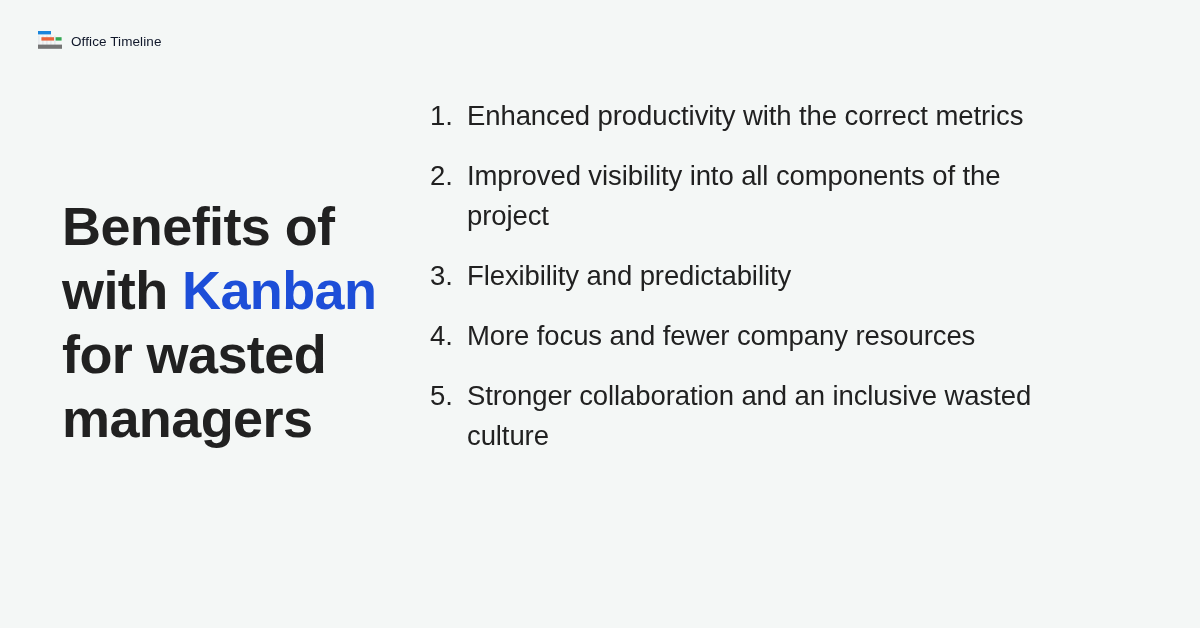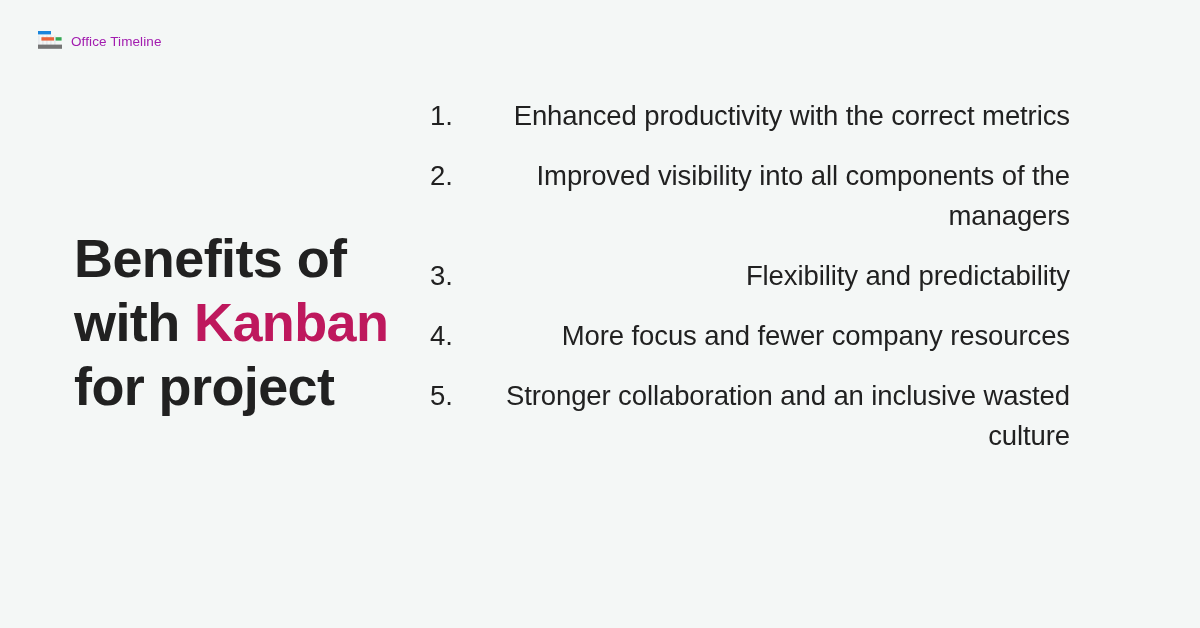--- a/index.html
+++ b/index.html
@@ -34,7 +34,7 @@
   .brand-name {
     font-size: 13.5px;
     line-height: 1;
-    color: #a21caf;
+    color: #0f172a;
     letter-spacing: 0.1px;
     white-space: nowrap;
   }

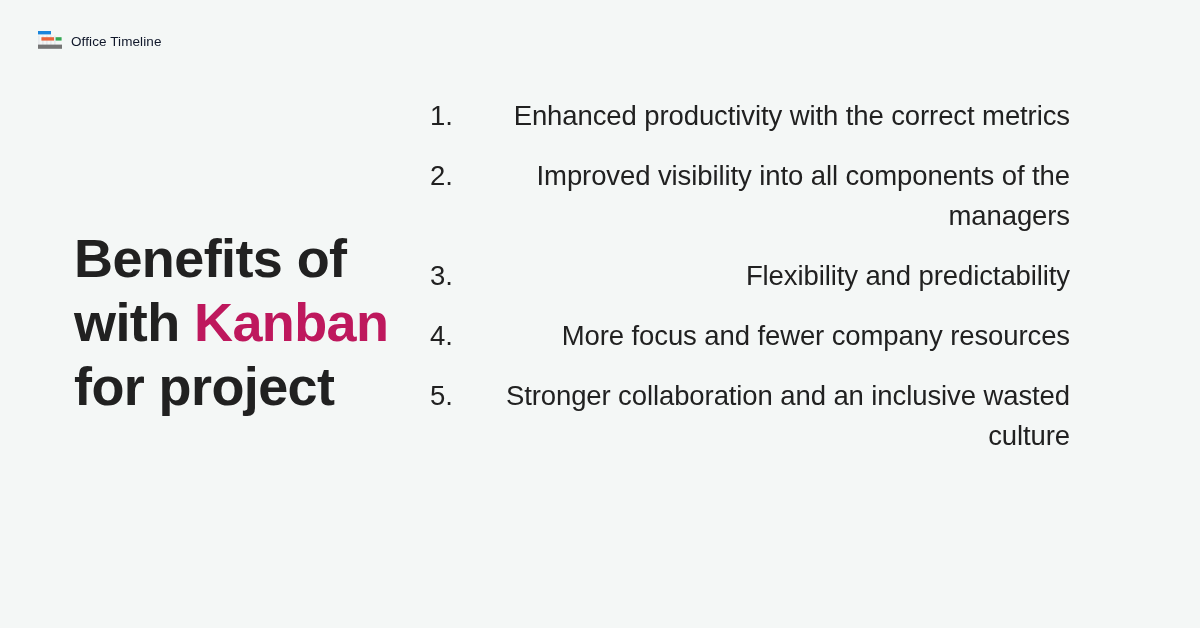--- a/index.html
+++ b/index.html
@@ -103,7 +103,6 @@
   }
   .benefit-text {
     flex: 1 1 auto;
-    text-align: right;
   }
 </style>
 </head>

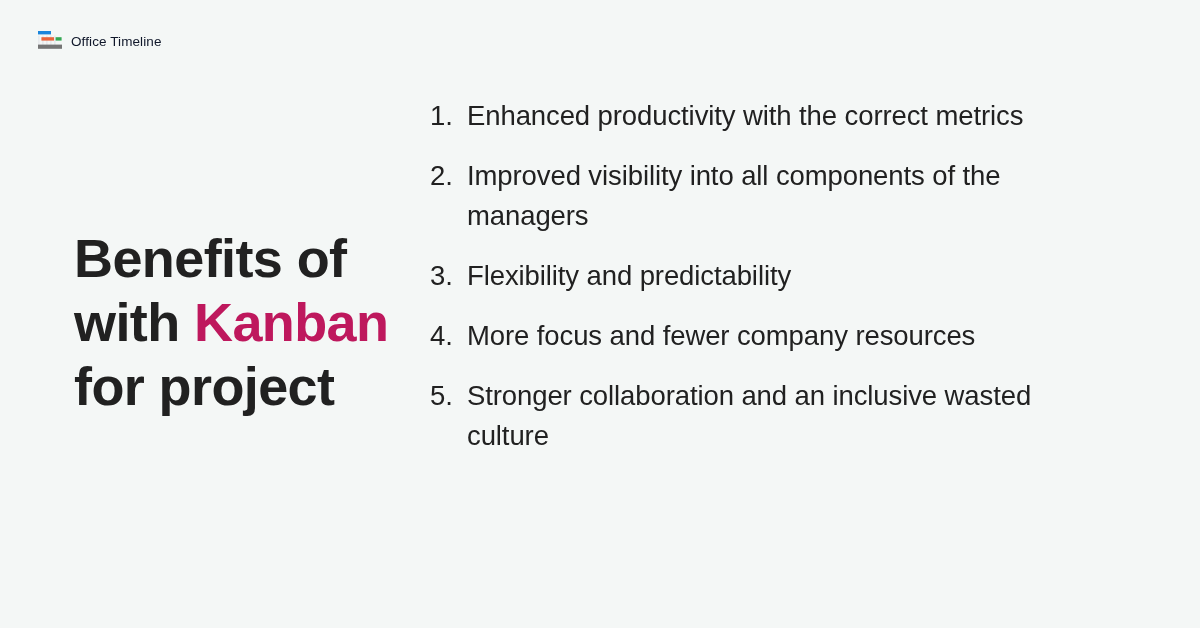--- a/index.html
+++ b/index.html
@@ -141,7 +141,7 @@
       </li>
       <li class="benefit-item">
         <span class="benefit-marker">2.</span>
-        <span class="benefit-text">Improved visibility into all components of the managers</span>
+        <span class="benefit-text">Improved visibility into all components of the project</span>
       </li>
       <li class="benefit-item">
         <span class="benefit-marker">3.</span>

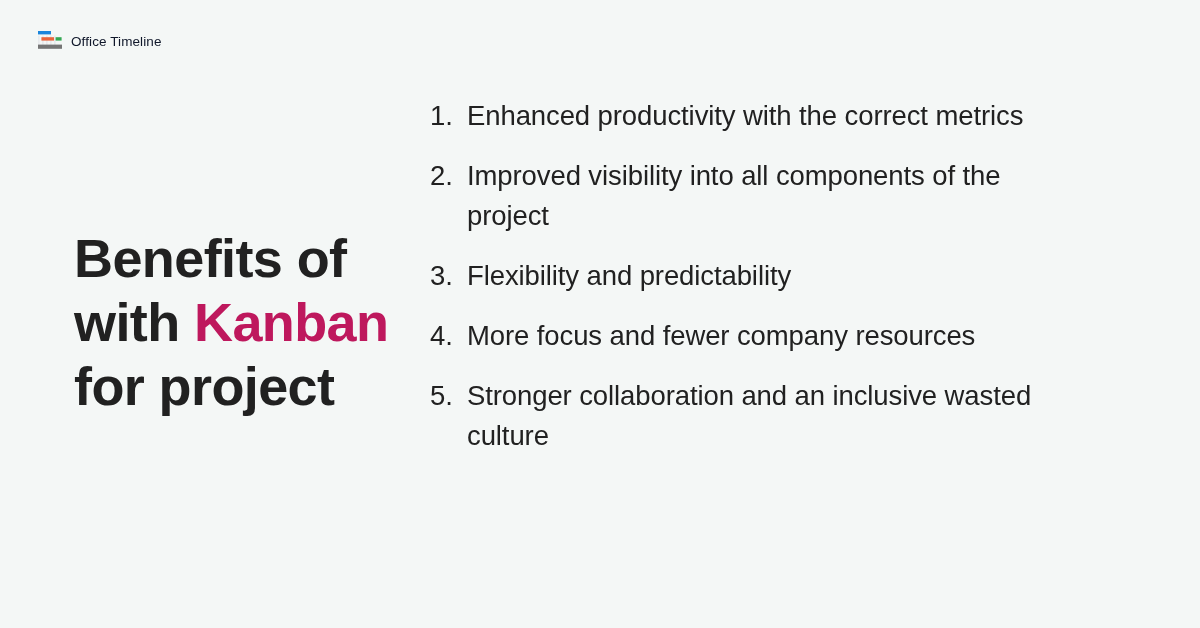--- a/index.html
+++ b/index.html
@@ -61,7 +61,7 @@
     min-height: 460px;
   }
   .headline {
-    margin: 16px;
+    margin: 4px;
     font-size: 54px;
     line-height: 64px;
     font-weight: bold;

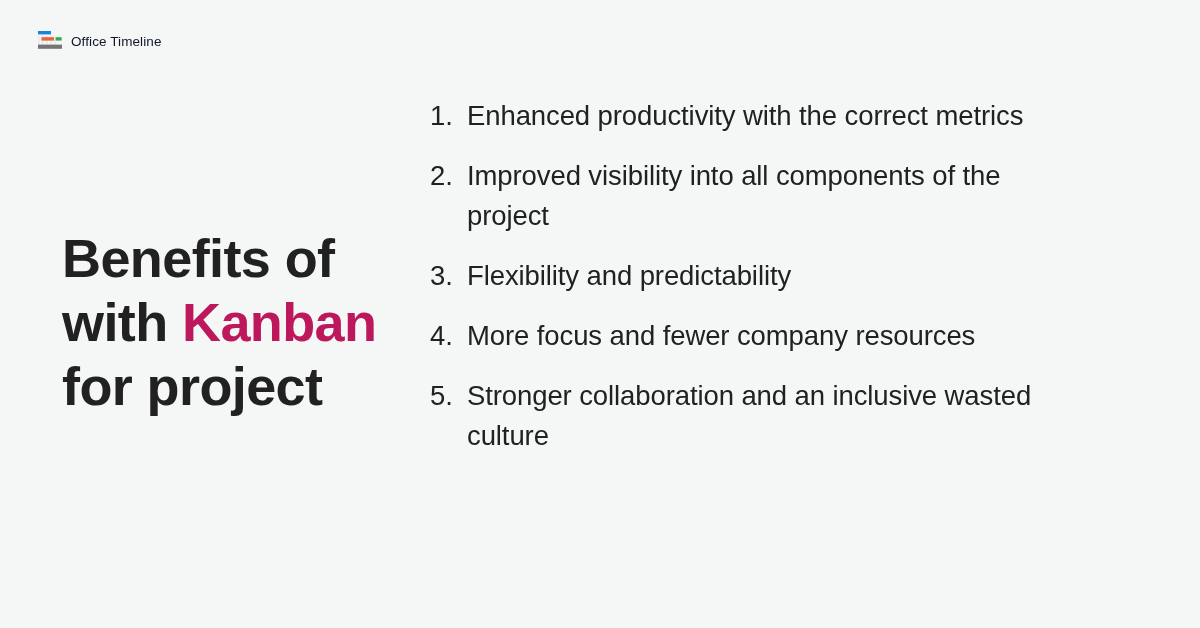--- a/index.html
+++ b/index.html
@@ -70,7 +70,7 @@
     max-width: 350px;
   }
   .headline .accent {
-    color: #be185d;
+    color: #1d4ed8;
   }
 
   

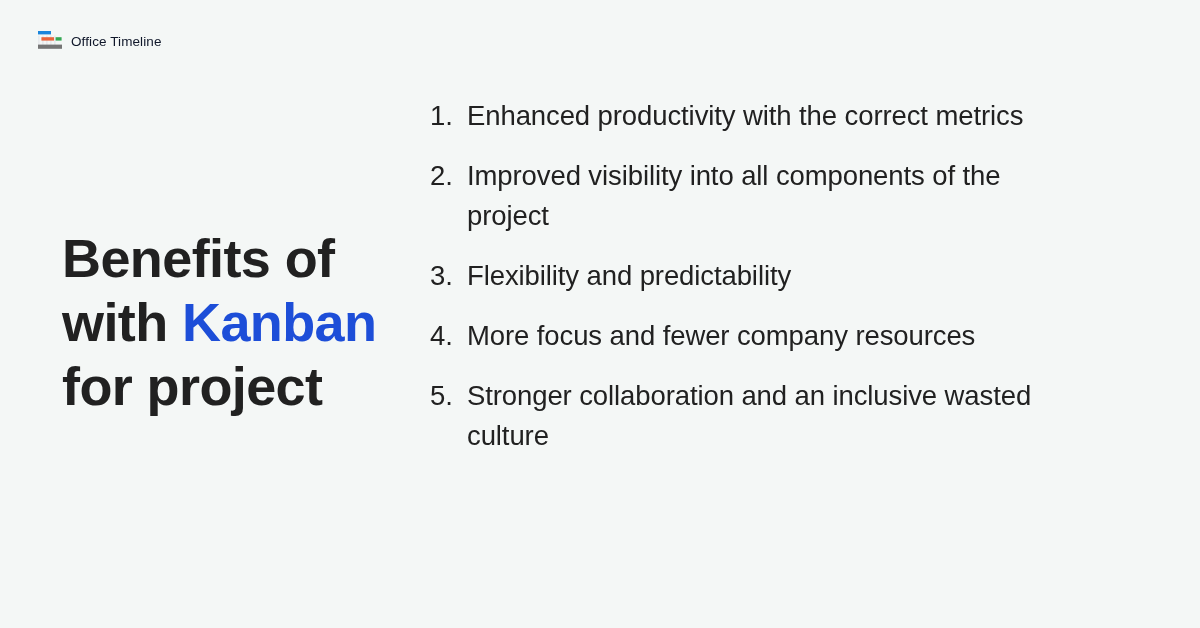--- a/index.html
+++ b/index.html
@@ -129,7 +129,7 @@
     <h1 class="headline">
       <span>Benefits of</span><br>
       <span>with </span><span class="accent">Kanban</span><br>
-      <span>for project</span><br>
+      <span>for wasted</span><br>
     </h1>
   </div>
 

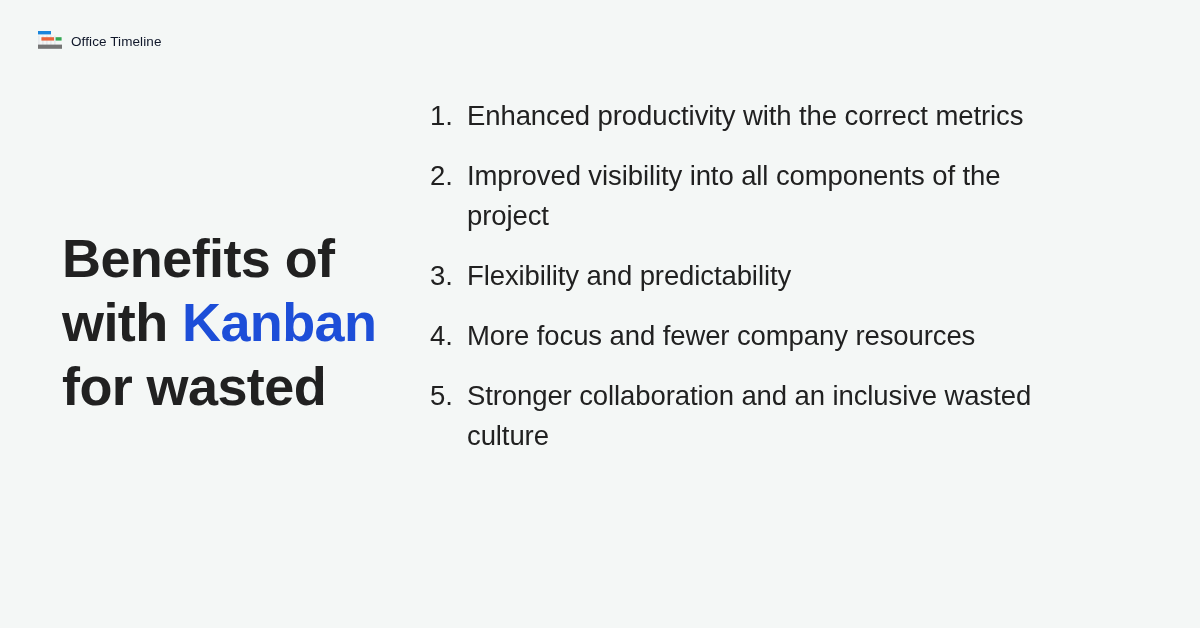--- a/index.html
+++ b/index.html
@@ -130,6 +130,7 @@
       <span>Benefits of</span><br>
       <span>with </span><span class="accent">Kanban</span><br>
       <span>for wasted</span><br>
+      <span>managers</span>
     </h1>
   </div>
 

